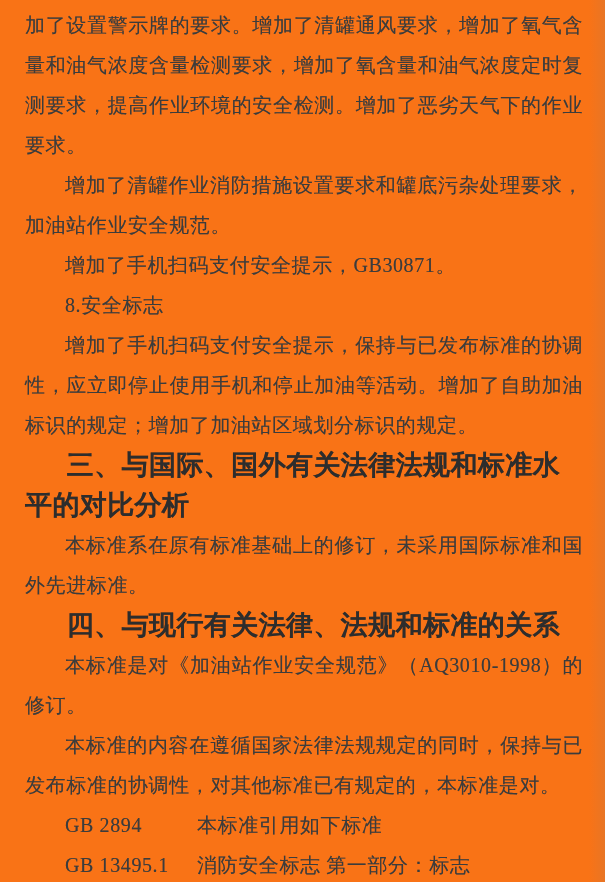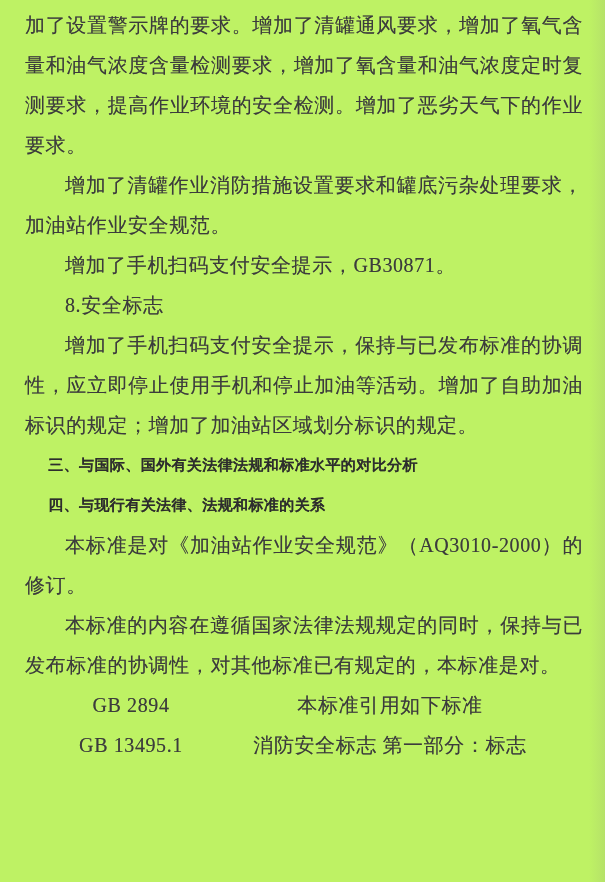--- a/index.html
+++ b/index.html
@@ -14,7 +14,7 @@
     box-sizing: border-box;
     margin: 0;
     padding: 5px 22px 0 25px;
-    background: #bef264;
+    background: #f97316;
     overflow: hidden;
     font-family: "Liberation Serif", "DejaVu Serif", serif;
     font-size: 20px;

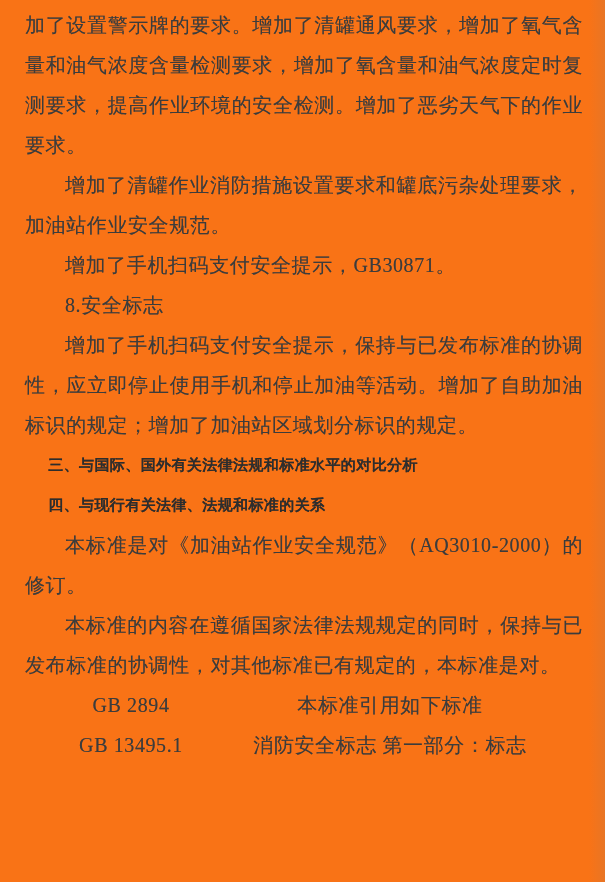--- a/index.html
+++ b/index.html
@@ -45,7 +45,7 @@
   .heading {
     margin: 0;
     line-height: 40px;
-    font-size: 15px;
+    font-size: 27px;
     font-weight: 700;
     font-family: "Liberation Sans", "DejaVu Sans", sans-serif;
     color: #2d2d2d;

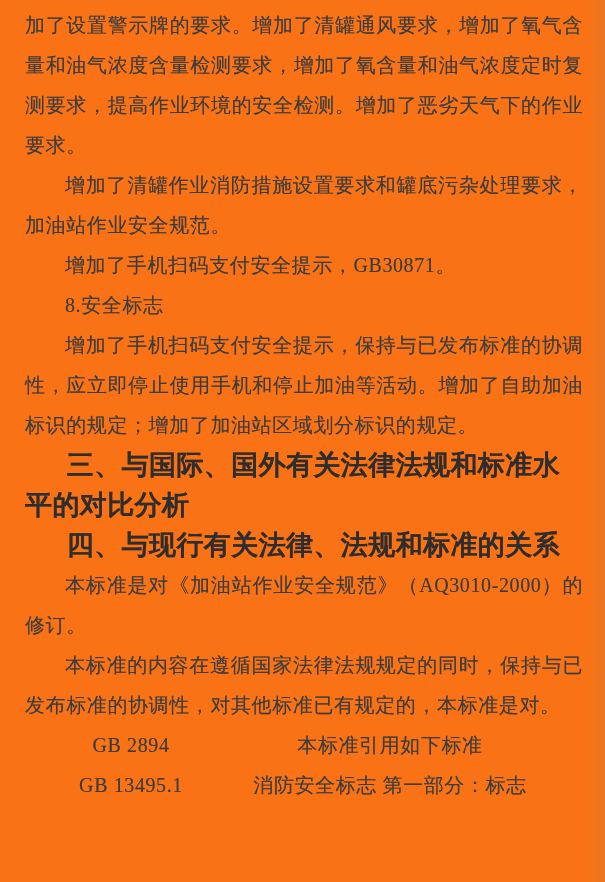--- a/index.html
+++ b/index.html
@@ -86,6 +86,7 @@
 
   <h2 class="heading">三、与国际、国外有关法律法规和标准水平的对比分析</h2>
 
+  <p class="para">本标准系在原有标准基础上的修订，未采用国际标准和国外先进标准。</p>
 
   <h2 class="heading">四、与现行有关法律、法规和标准的关系</h2>
 

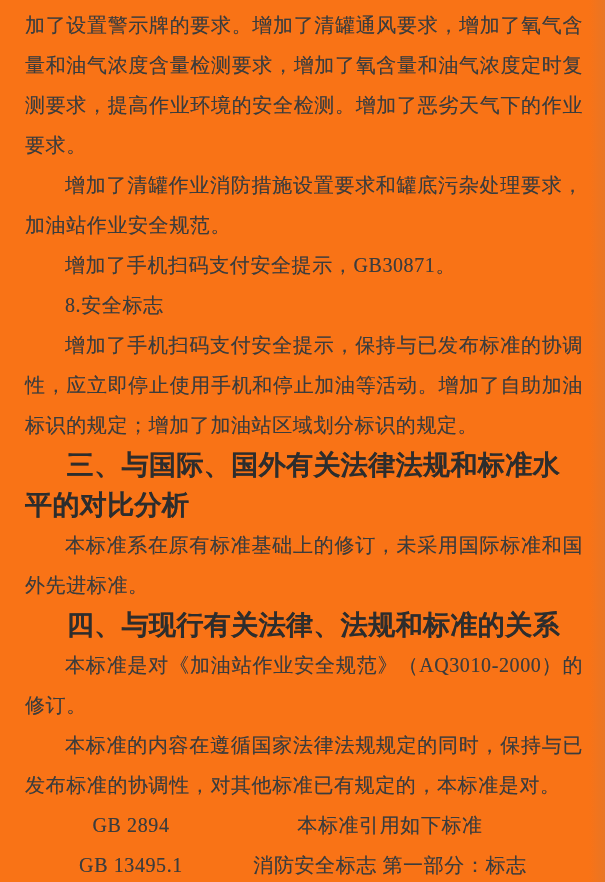--- a/index.html
+++ b/index.html
@@ -90,7 +90,7 @@
 
   <h2 class="heading">四、与现行有关法律、法规和标准的关系</h2>
 
-  <p class="para">本标准是对《加油站作业安全规范》（AQ3010-2000）的修订。</p>
+  <p class="para">本标准是对《加油站作业安全规范》（AQ3010-1998）的修订。</p>
 
   <p class="para">本标准的内容在遵循国家法律法规规定的同时，保持与已发布标准的协调性，对其他标准已有规定的，本标准是对。</p>
 

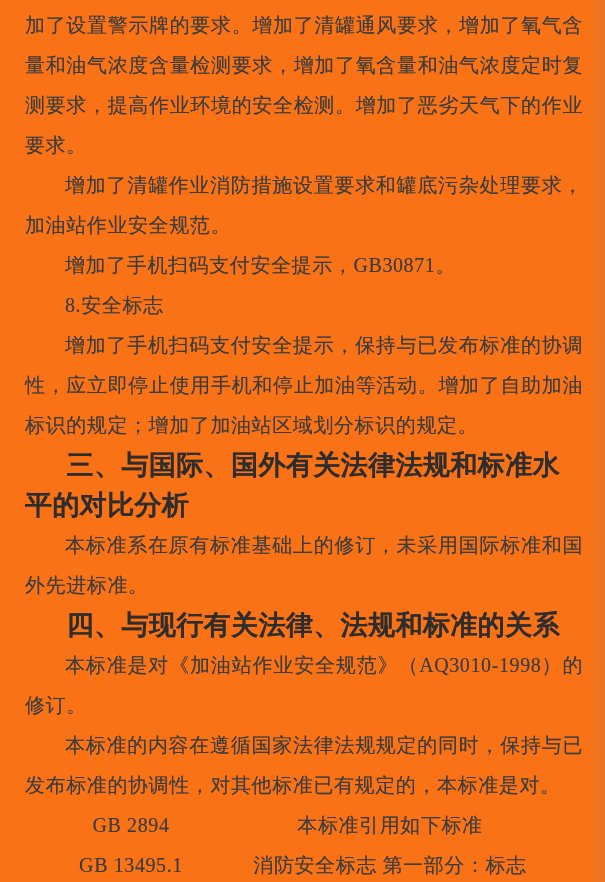--- a/index.html
+++ b/index.html
@@ -58,7 +58,6 @@
     line-height: 40px;
     padding-left: 2em;
     text-shadow: 0 0 0.5px rgba(70,70,70,0.55);
-    text-align: center;
   }
   .ref-code {
     flex: 0 0 132px;

